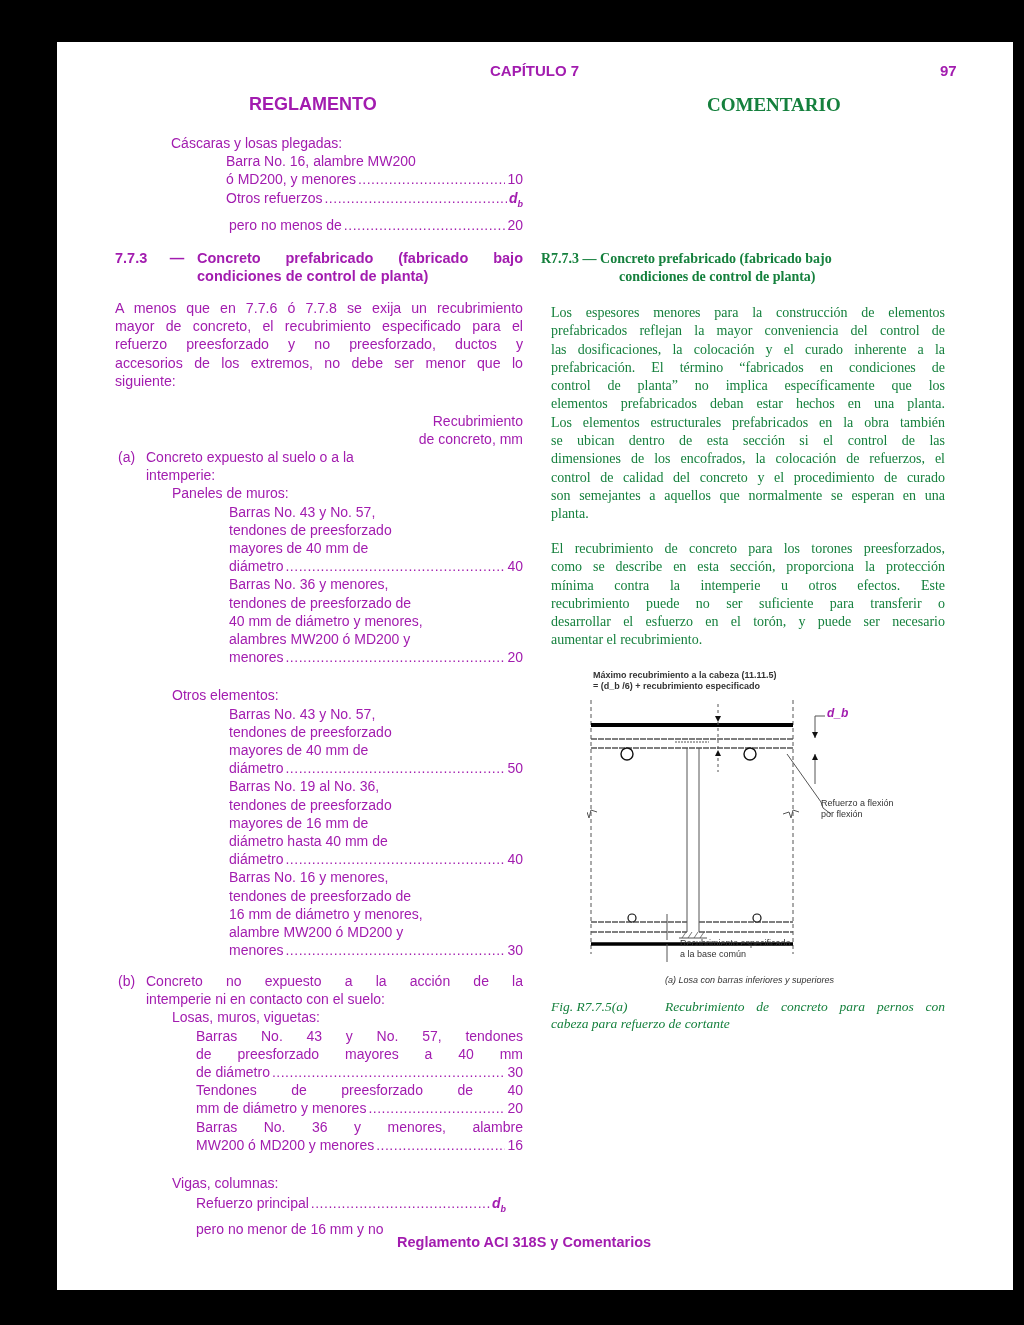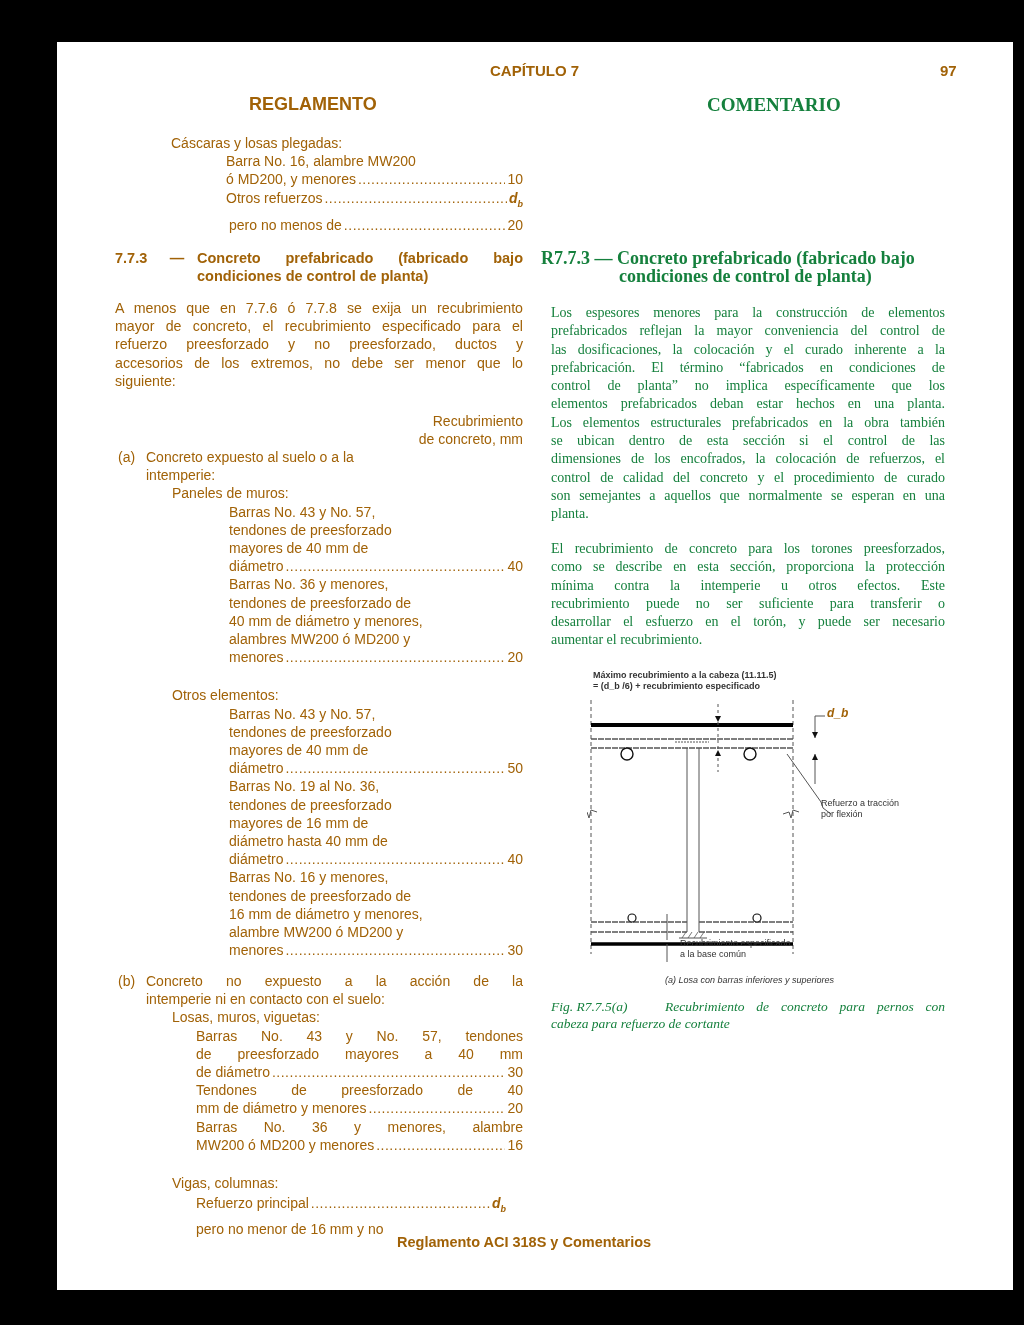--- a/index.html
+++ b/index.html
@@ -6,7 +6,7 @@
   body { width:1024px; height:1325px; background:#000; position:relative; overflow:hidden; }
   .page { position:absolute; left:57px; top:42px; width:956px; height:1248px; background:#fff; }
   .abs { position:absolute; }
-  .sans { font-family:"Liberation Sans", sans-serif; color:#a16207; }
+  .sans { font-family:"Liberation Sans", sans-serif; color:#a21caf; }
   .serif { font-family:"Liberation Serif", serif; color:#15803d; }
   .hdr-chap { left:433px; top:20px; font-size:15px; font-weight:bold; }
   .hdr-page { left:883px; top:20px; font-size:15px; font-weight:bold; }

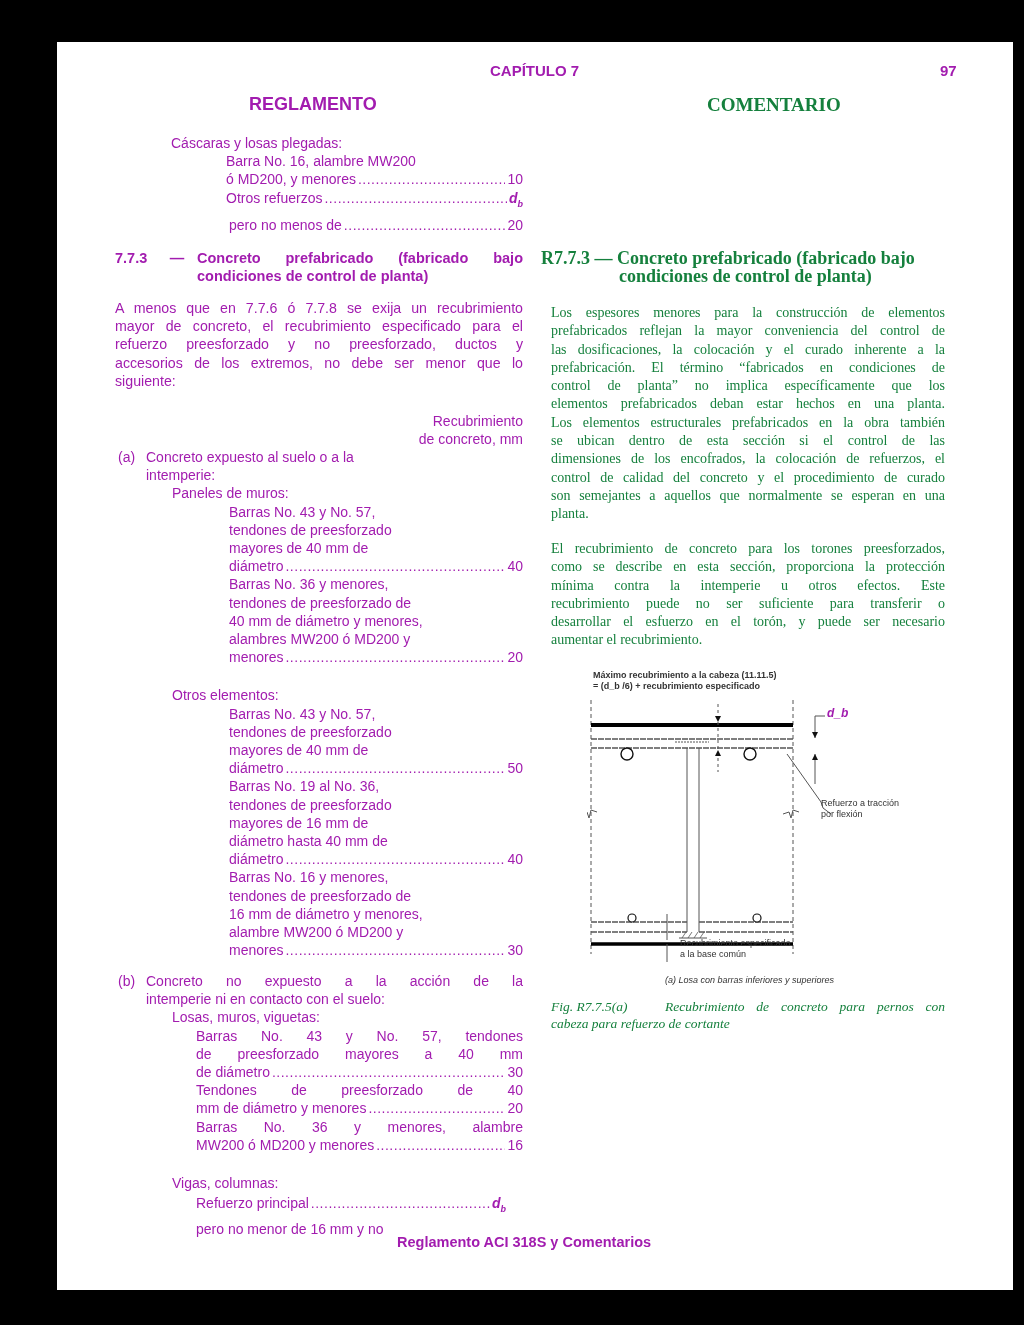--- a/index.html
+++ b/index.html
@@ -21,7 +21,7 @@
   .sec-title { font-size:14.5px; font-weight:bold; line-height:18px; }
   .just { text-align:justify; font-size:14.2px; line-height:18.2px; }
   .just-serif { text-align:justify; font-size:14px; line-height:18.3px; }
-  .rtitle { font-size:18px; font-weight:bold; line-height:17.5px; }
+  .rtitle { font-size:14px; font-weight:bold; line-height:17.5px; }
   .fig-small { font-size:9px; color:#333; line-height:11px; }
   .caption { font-style:italic; font-size:13.5px; line-height:17px; }
   .footer { left:340px; top:1192px; font-size:14.5px; font-weight:bold; }

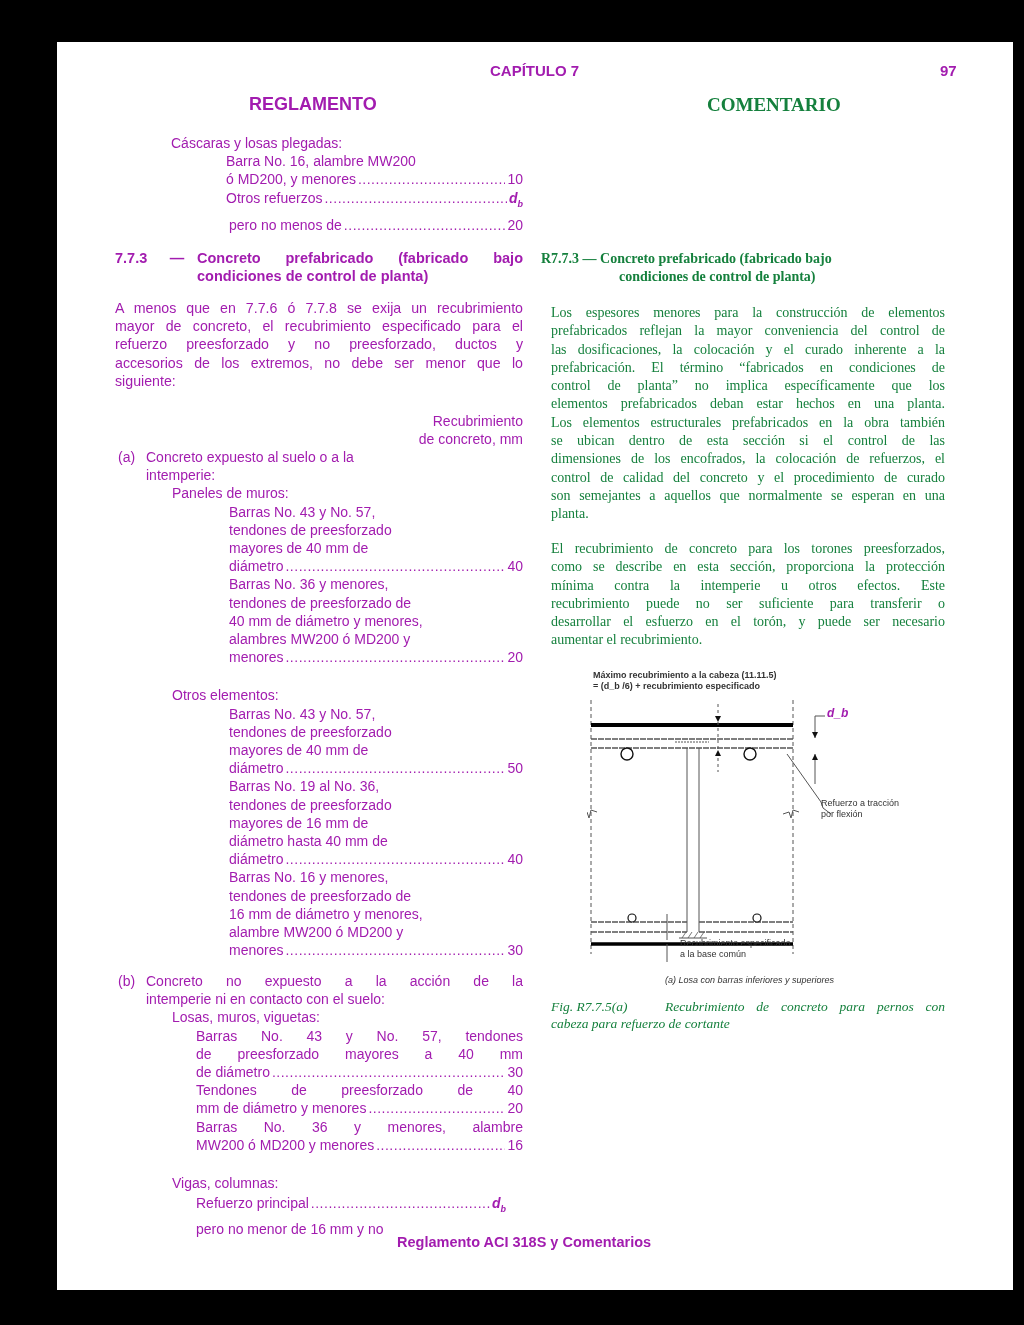--- a/index.html
+++ b/index.html
@@ -284,7 +284,7 @@
   <div class="abs sans" style="left:770px; top:664px; font-size:12px; font-weight:bold; font-style:italic;">d_b</div>
 
   <div class="abs sans fig-small" style="left:764px; top:756px;">
-    <div>Refuerzo a tracción</div>
+    <div>Refuerzo a flexión</div>
     <div>por flexión</div>
   </div>
 

